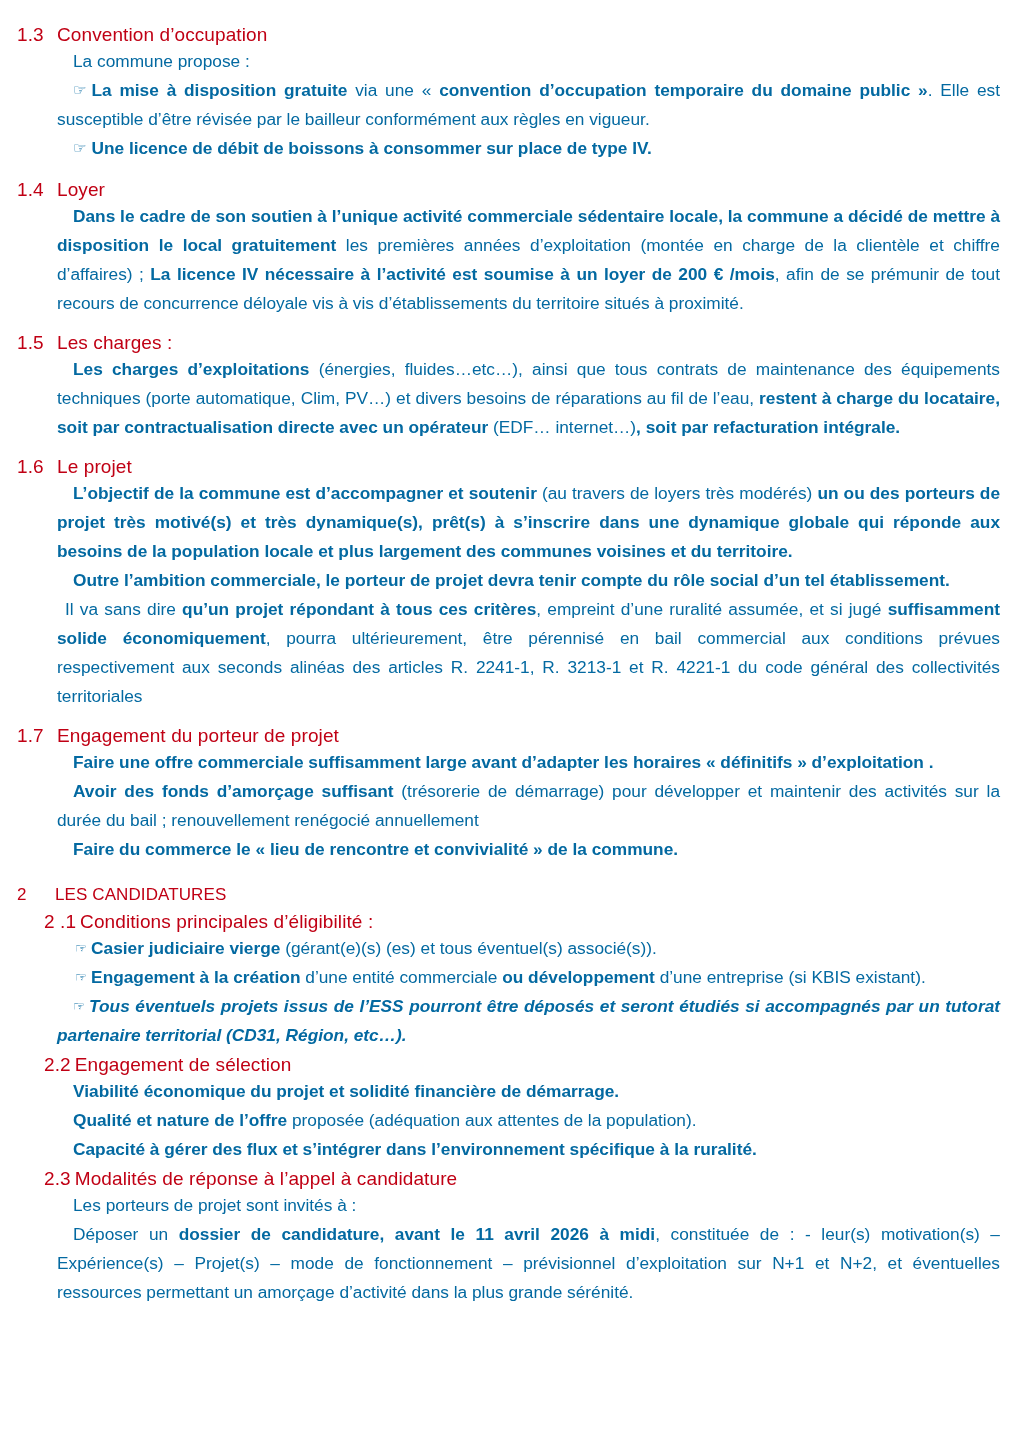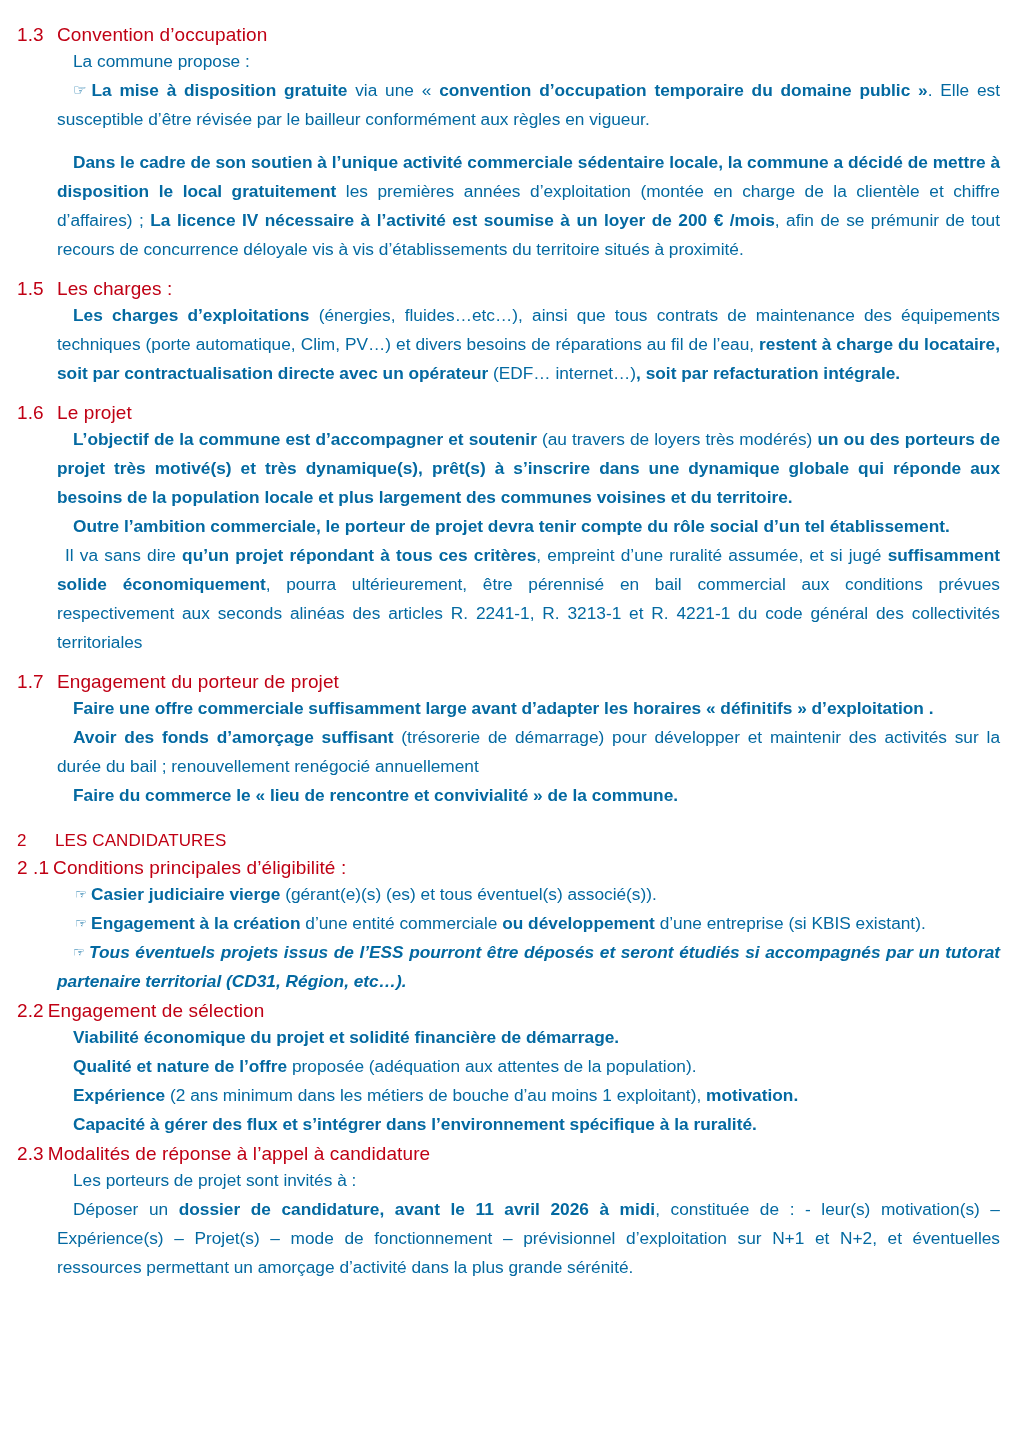--- a/index.html
+++ b/index.html
@@ -107,6 +107,9 @@
       <span class="ptr">☞</span><b>La mise à disposition gratuite</b><span> via une « </span><b>convention d’occupation temporaire du domaine public »</b><span>. Elle est susceptible d’être révisée par le bailleur conformément aux règles en vigueur.</span>
     </p>
 
+    <p class="para ind-2 nojust sp-top-6">
+      <span class="ptr">☞</span><b>Une licence de débit de boissons à consommer sur place de type IV.</b>
+    </p>
   </div>
 
   <div class="sec sp-top-14">

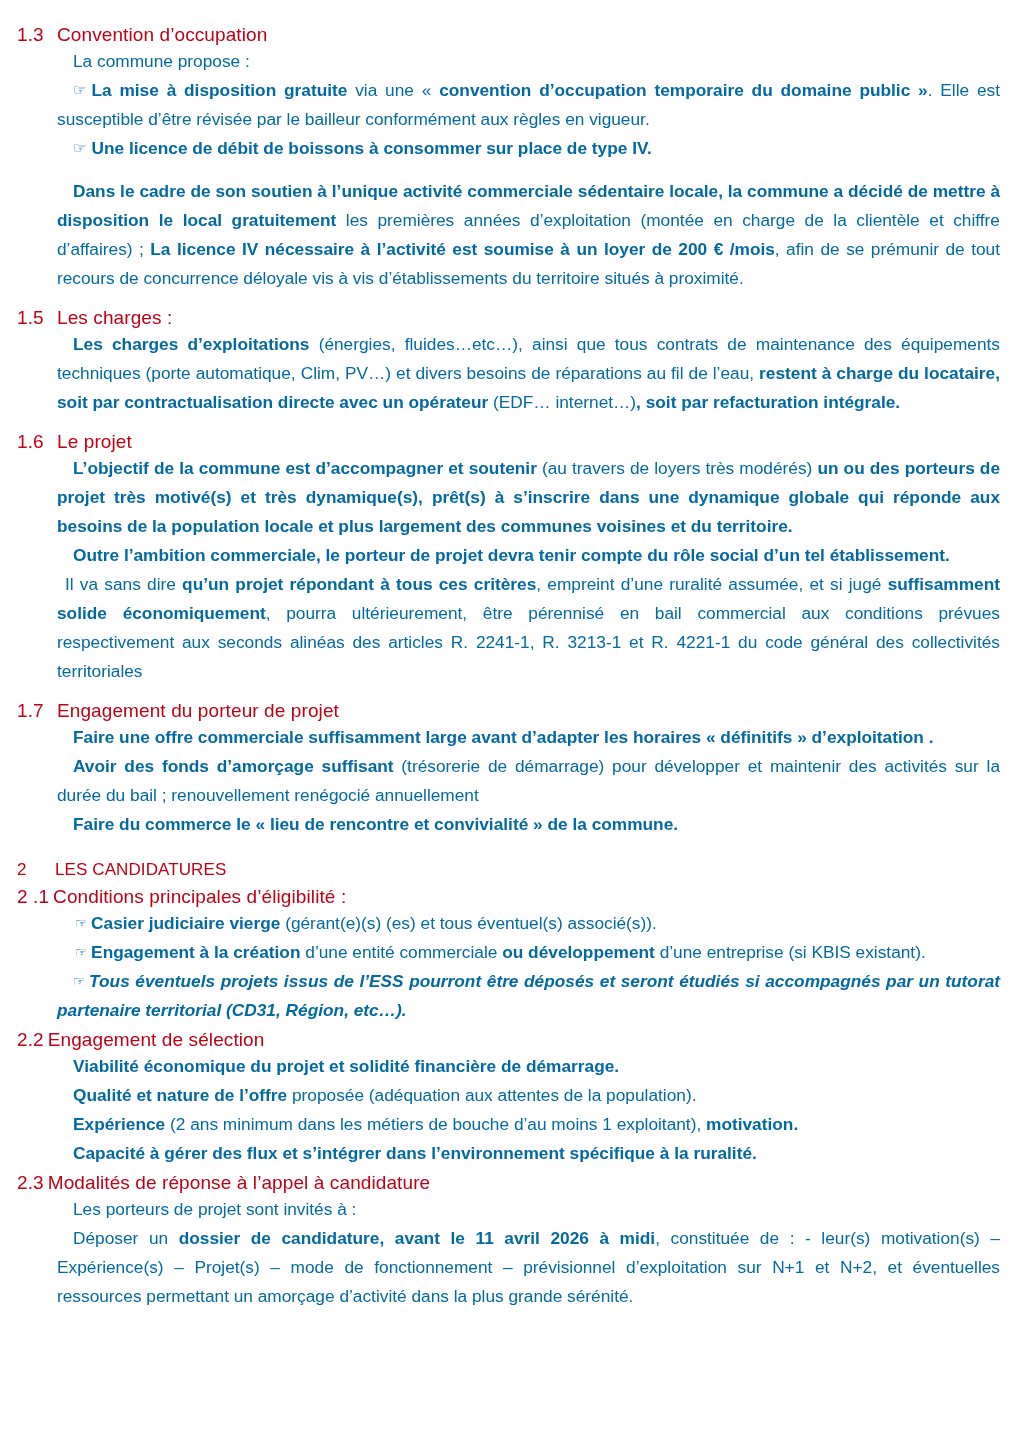--- a/index.html
+++ b/index.html
@@ -113,6 +113,9 @@
   </div>
 
   <div class="sec sp-top-14">
+    <h2 class="heading">
+      <span class="num">1.4</span><span>Loyer</span>
+    </h2>
 
     <p class="para ind-1 sp-top-4">
       <b>Dans le cadre de son soutien à l’unique activité commerciale sédentaire locale, la commune a décidé de mettre à disposition le local gratuitement</b><span> les premières années d’exploitation (montée en charge de la clientèle et chiffre d’affaires) ; </span><b>La licence IV nécessaire à l’activité est soumise à un loyer de 200 € /mois</b><span>, afin de se prémunir de tout recours de concurrence déloyale vis à vis d’établissements du territoire situés à proximité.</span>

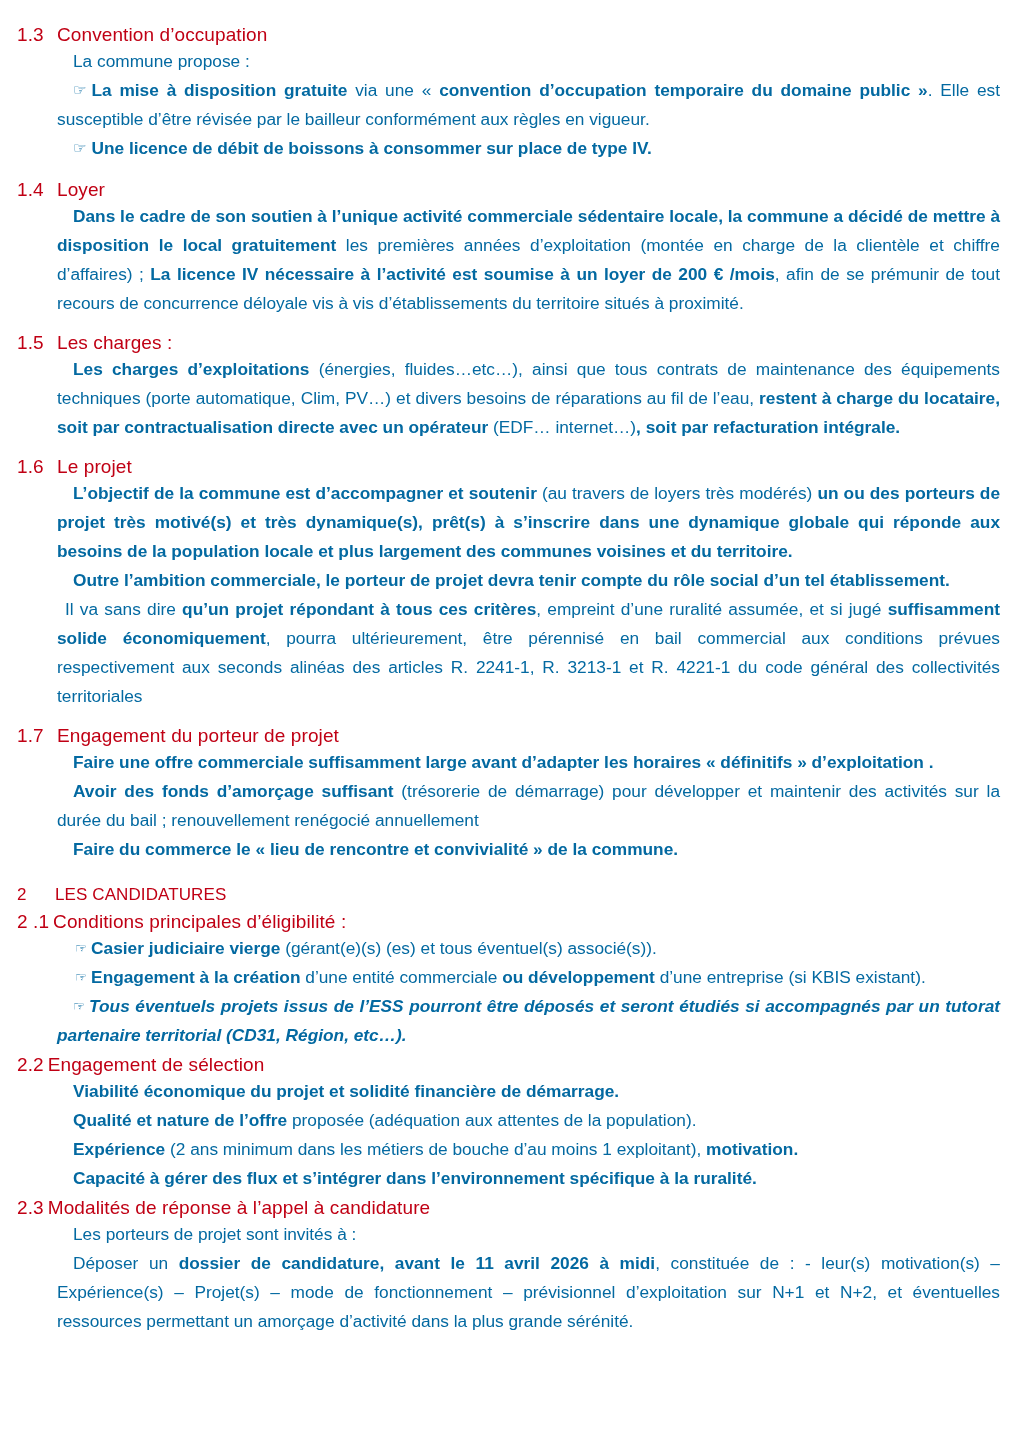--- a/index.html
+++ b/index.html
@@ -45,6 +45,7 @@
   h2.heading.tight .num {
     min-width: 0;
     margin-right: 4px;
+    margin-left: 27px;
   }
   .sp-top-18 { margin-top: 18px; }
   .sp-top-14 { margin-top: 14px; }

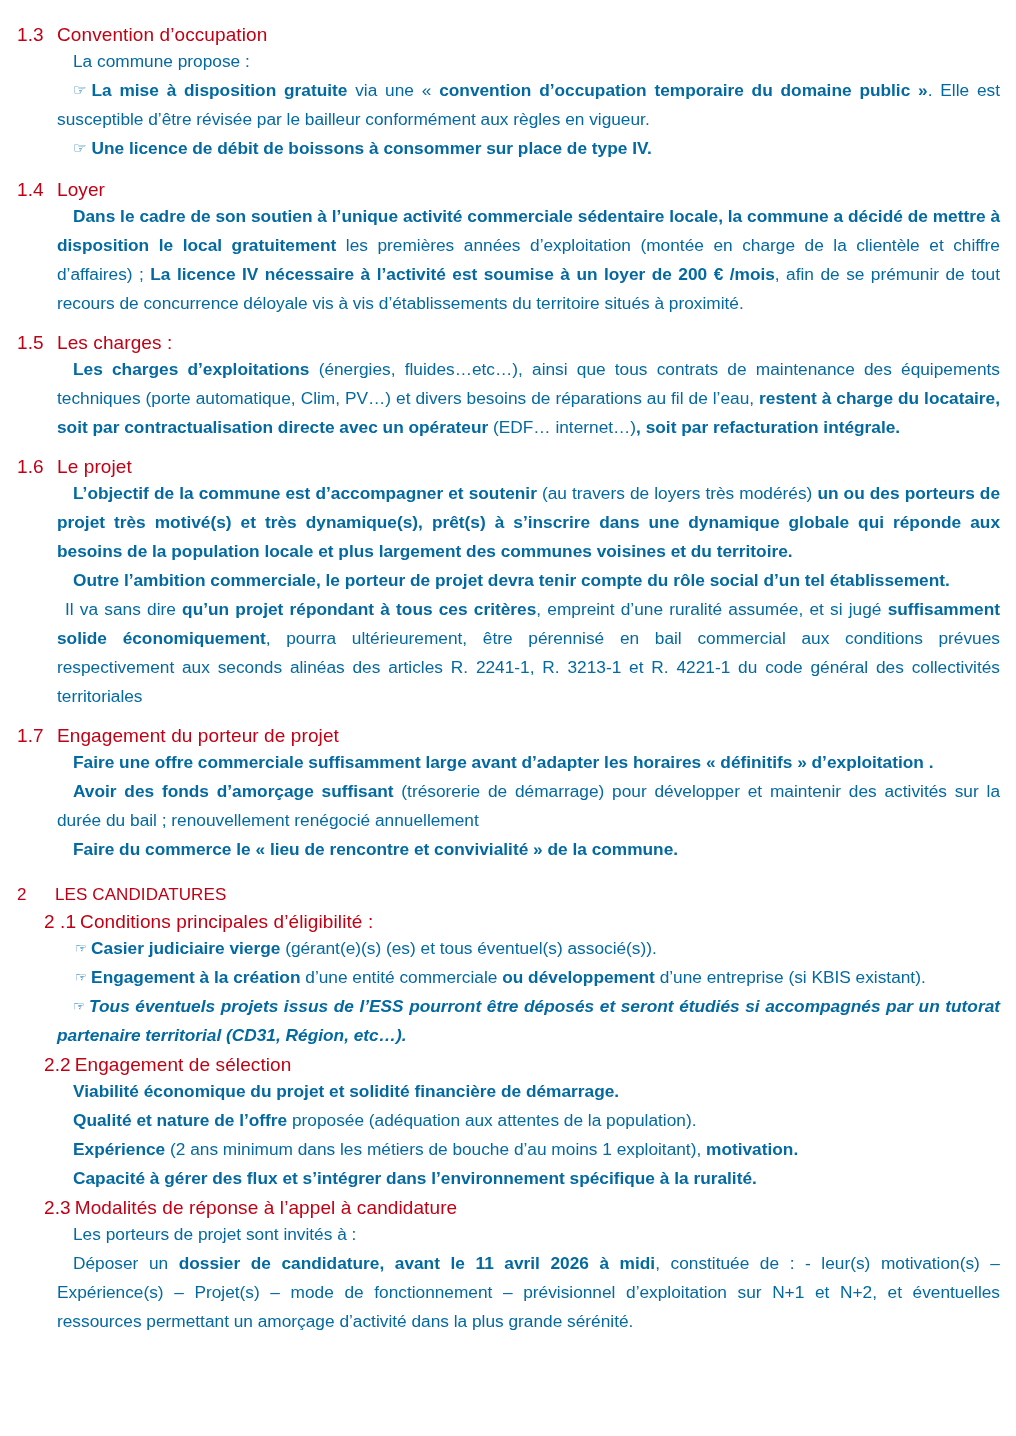--- a/index.html
+++ b/index.html
@@ -208,9 +208,6 @@
       <b>Qualité et nature de l’offre</b><span> proposée (adéquation aux attentes de la population).</span>
     </p>
 
-    <p class="para ind-1 nojust">
-      <b>Expérience</b><span> (2 ans minimum dans les métiers de bouche d’au moins 1 exploitant), </span><b>motivation.</b>
-    </p>
 
     <p class="para ind-1 nojust">
       <b>Capacité à gérer des flux et s’intégrer dans l’environnement spécifique à la ruralité.</b>

